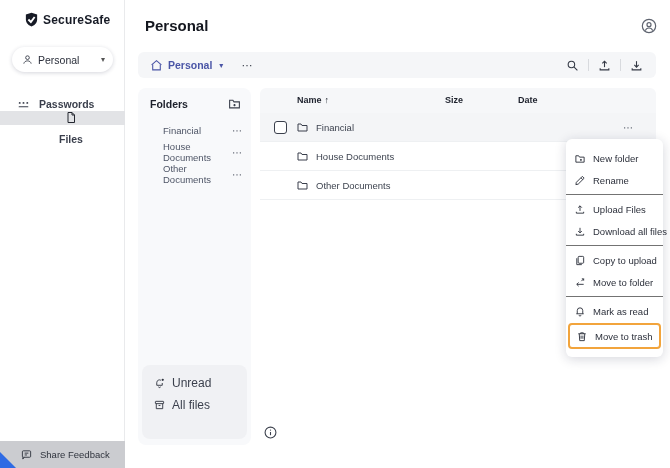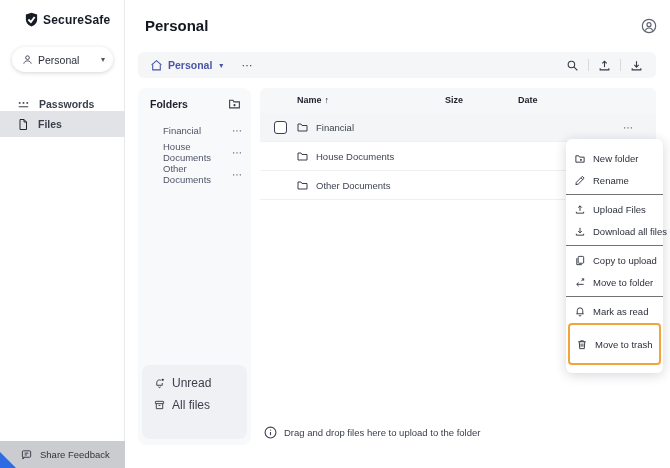--- a/index.html
+++ b/index.html
@@ -15,7 +15,7 @@
   .caret { font-size:8px; color:#555; }
   .side-item { position:absolute; left:0; width:125px; height:24px; display:flex; align-items:center; padding-left:17px; gap:9px; cursor:pointer; }
   .side-item .lbl { font-size:10.5px; font-weight:bold; color:#3a3f4c; }
-  .side-item.active { background:#e2e3e6; height:26px; }
+  .side-item.active { background:#e2e3e6; height:14px;flex-direction:column; }
   .feedback-bar { position:absolute; left:0; bottom:0; width:125px; height:27px; background:#cbccd0; display:flex; align-items:center; padding-left:21px; gap:8px; cursor:pointer; }
   .feedback-bar .lbl { font-size:9.5px; color:#2f333d; }
   .corner-triangle { position:absolute; left:0; bottom:0; width:0; height:0; border-bottom:16px solid #2f6be4; border-right:16px solid transparent; }

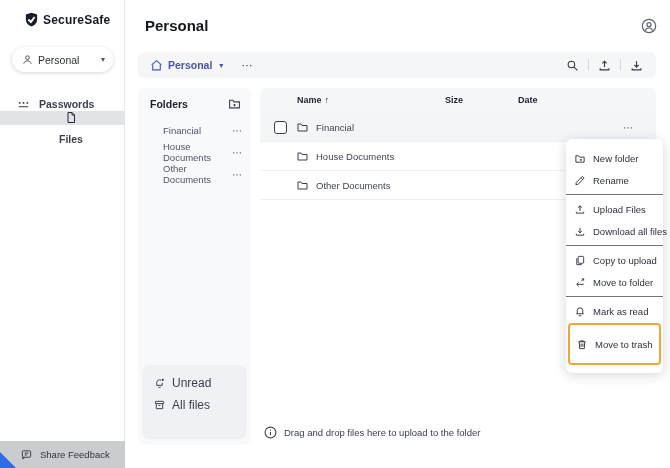--- a/index.html
+++ b/index.html
@@ -66,7 +66,7 @@
   .menu-group + .menu-group { border-top:1px solid #737373; }
   .menu-item { height:22px; display:flex; align-items:center; gap:7px; padding:0 8px; cursor:pointer; color:#2c303b; }
   .menu-item .lbl { font-size:9.5px; color:#2c303b; white-space:nowrap; }
-  .menu-item.highlighted { border:2px solid #f2a43c; border-radius:4px; margin:1px 2px 0 2px; height:42px; padding:0 6px; }
+  .menu-item.highlighted { border:2px solid #f2a43c; border-radius:4px; margin:1px 2px 0 2px; height:26px; padding:0 6px; }
 </style>
 </head>
 <body>

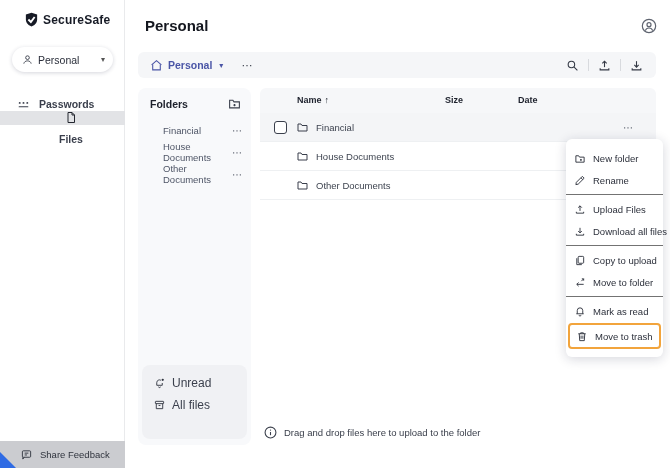--- a/index.html
+++ b/index.html
@@ -264,7 +264,6 @@
         <circle cx="12" cy="7.5" r="1.2" fill="#3c414d" stroke="none"></circle>
       </svg>
   </span>
-  <span class="lbl">Drag and drop files here to upload to the folder</span>
 </div>
 
 <div class="context-menu">

